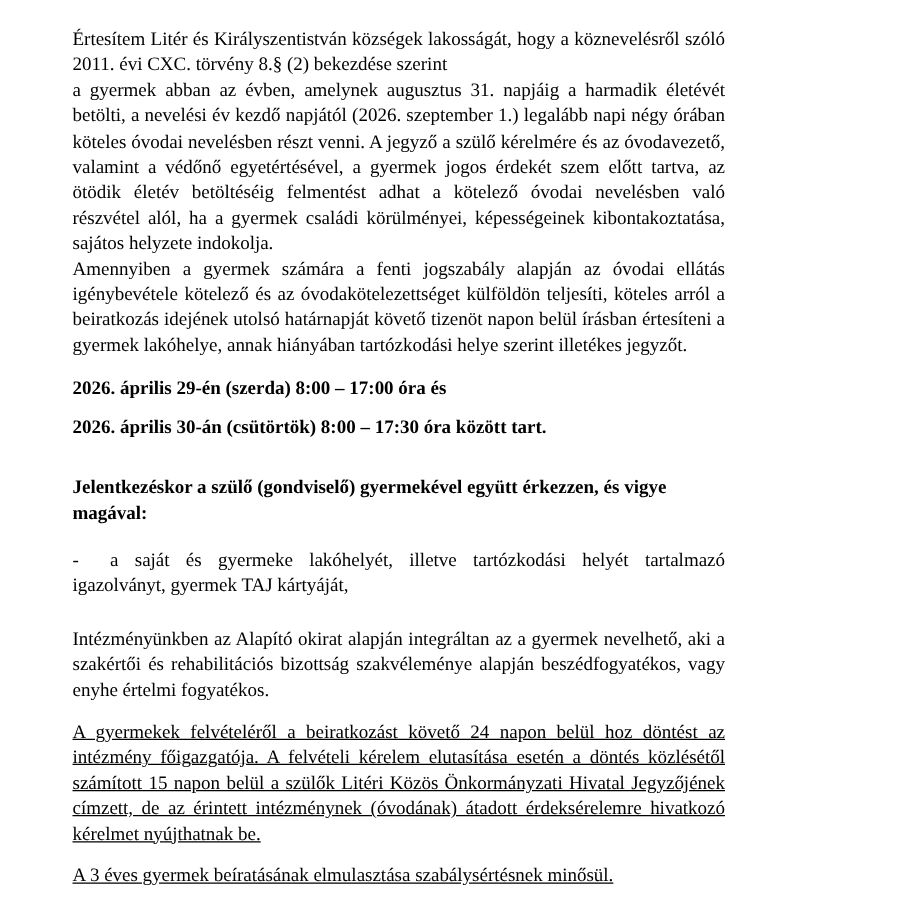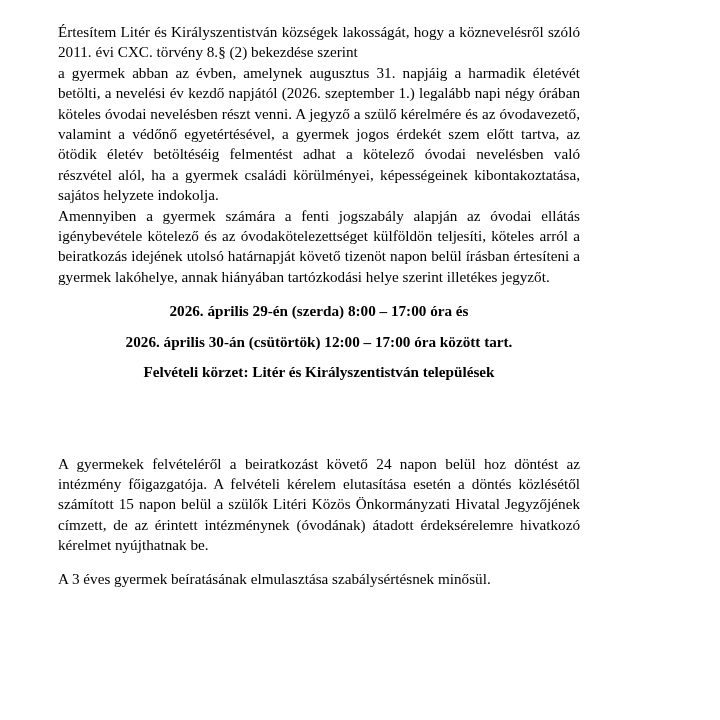--- a/index.html
+++ b/index.html
@@ -39,7 +39,6 @@
   }
   .center-line {
     margin: 0;
-    text-align: center;
   }
   .center-line.b {
     font-weight: bold;

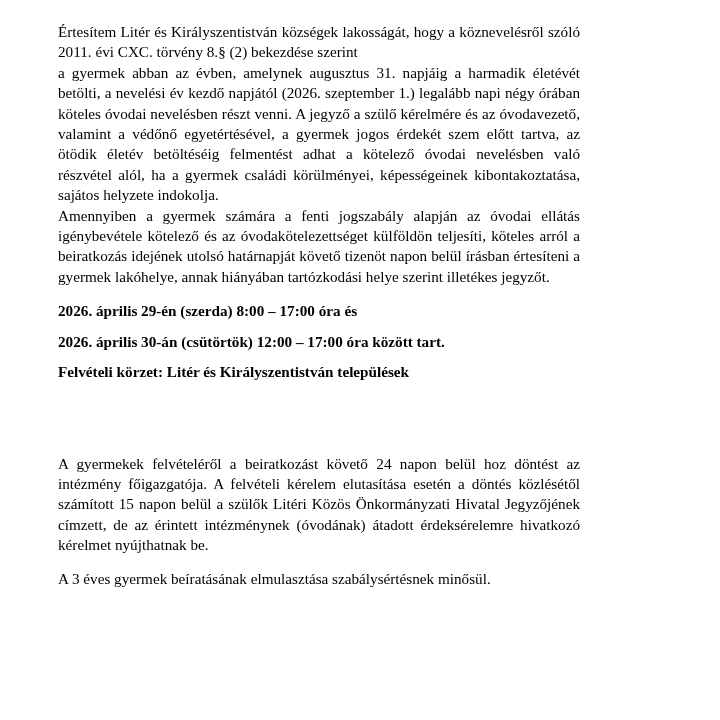--- a/index.html
+++ b/index.html
@@ -84,7 +84,7 @@
 
     <div class="sp-10"></div>
 
-    <p class="center-line b">2026. április 30-án (csütörtök) 12:00 – 17:00 óra között tart.</p>
+    <p class="center-line b">2026. április 30-án (csütörtök) 8:00 – 17:30 óra között tart.</p>
 
     <div class="sp-10"></div>
 

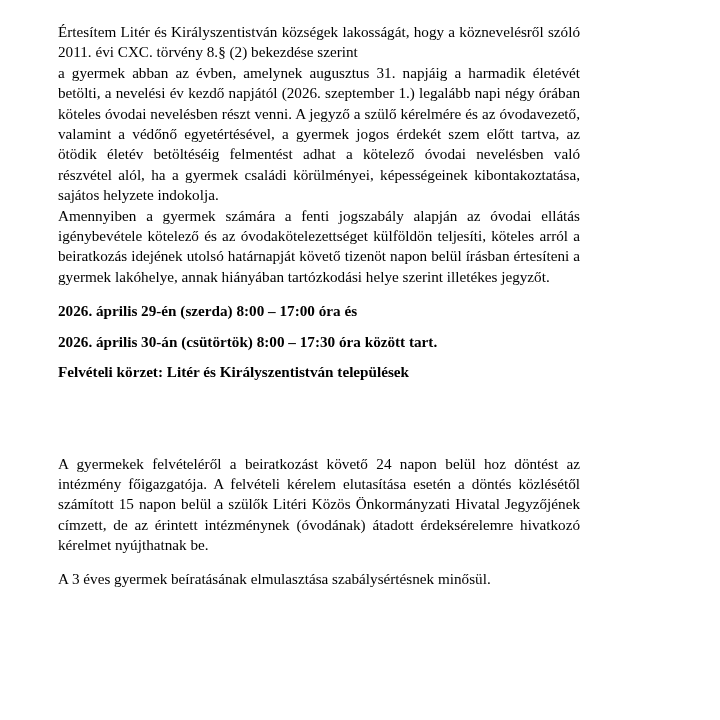--- a/index.html
+++ b/index.html
@@ -88,7 +88,6 @@
 
     <div class="sp-10"></div>
 
-    <p class="center-line b">Felvételi körzet: Litér és Királyszentistván települések</p>
 
     <div class="sp-8"></div>
 

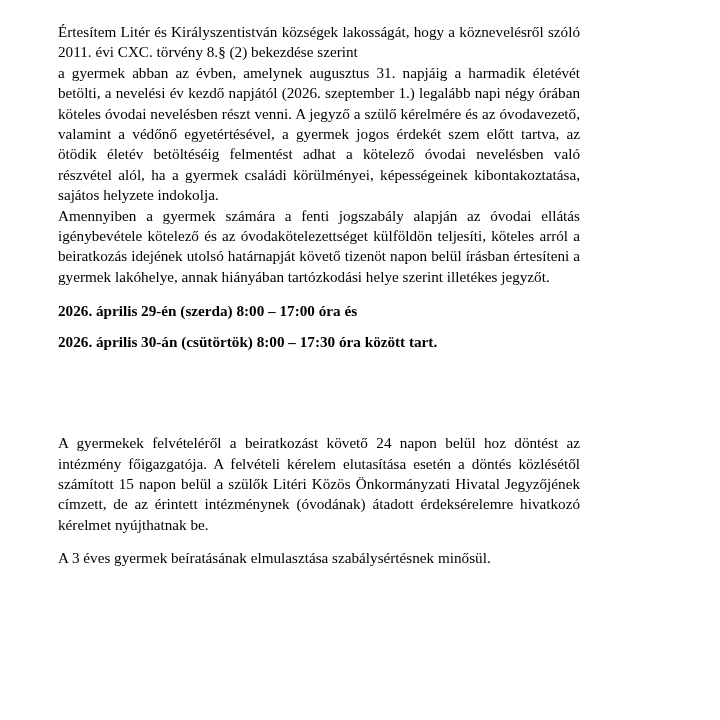--- a/index.html
+++ b/index.html
@@ -94,6 +94,7 @@
 
     <div class="sp-10"></div>
 
+    <p class="center-line b">Jelentkezéskor a szülő (gondviselő) gyermekével együtt érkezzen, és vigye magával:</p>
 
     <div class="sp-18"></div>
 

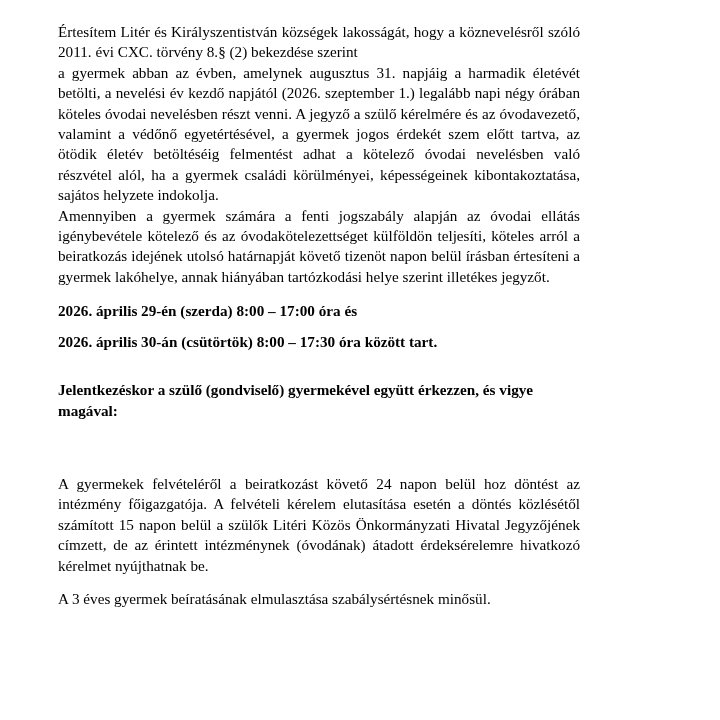--- a/index.html
+++ b/index.html
@@ -99,6 +99,7 @@
     <div class="sp-18"></div>
 
     <div class="bullet-list">
+      <p class="bullet-item"><span class="dash">-</span><span>a saját és gyermeke lakóhelyét, illetve tartózkodási helyét tartalmazó igazolványt, gyermek TAJ kártyáját,</span></p>
     </div>
 
     <div class="sp-22"></div>

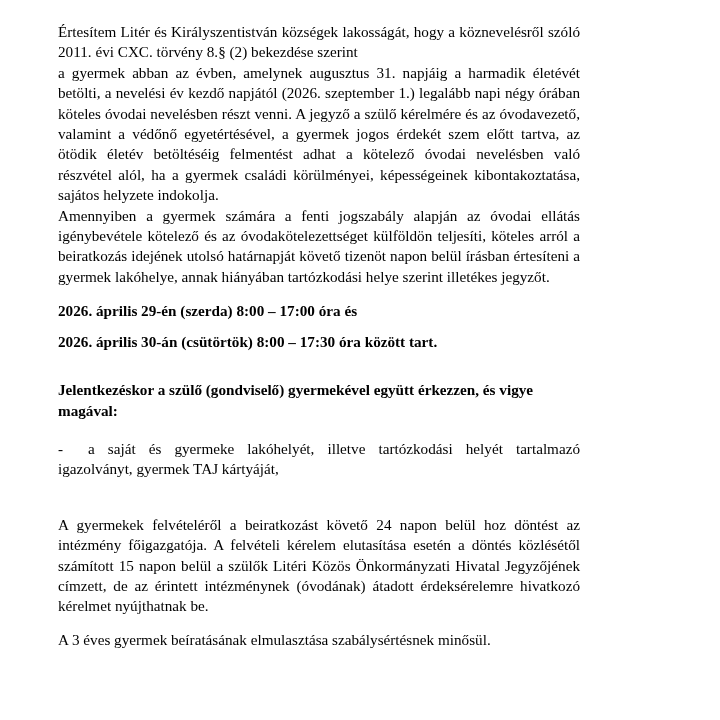--- a/index.html
+++ b/index.html
@@ -104,6 +104,7 @@
 
     <div class="sp-22"></div>
 
+    <p class="para">Intézményünkben az Alapító okirat alapján integráltan az a gyermek nevelhető, aki a szakértői és rehabilitációs bizottság szakvéleménye alapján beszédfogyatékos, vagy enyhe értelmi fogyatékos.</p>
 
     <p class="para gap">A gyermekek felvételéről a beiratkozást követő 24 napon belül hoz döntést az intézmény főigazgatója. A felvételi kérelem elutasítása esetén a döntés közlésétől számított 15 napon belül a szülők Litéri Közös Önkormányzati Hivatal Jegyzőjének címzett, de az érintett intézménynek (óvodának) átadott érdeksérelemre hivatkozó kérelmet nyújthatnak be.</p>
 

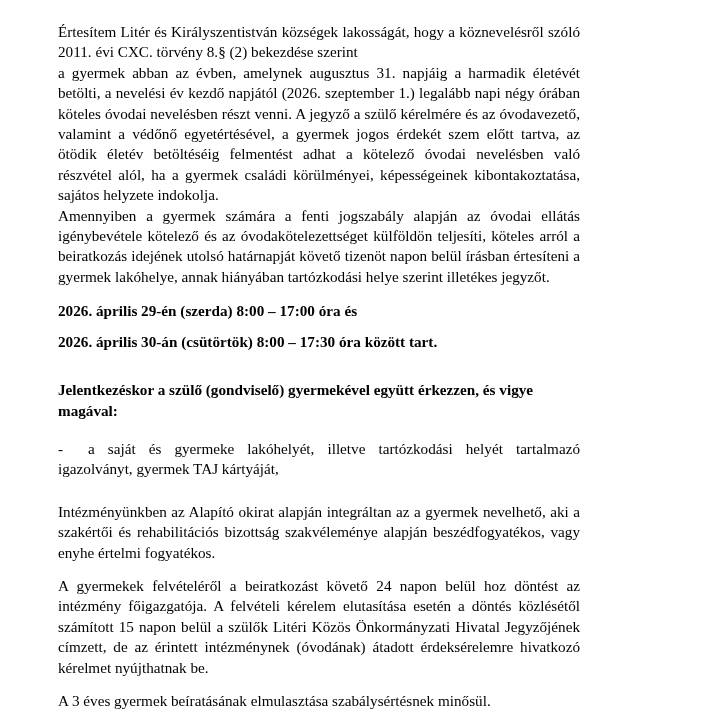--- a/index.html
+++ b/index.html
@@ -36,6 +36,7 @@
   }
   p.para.gap {
     margin-top: 13px;
+    text-decoration: underline;
   }
   .center-line {
     margin: 0;

